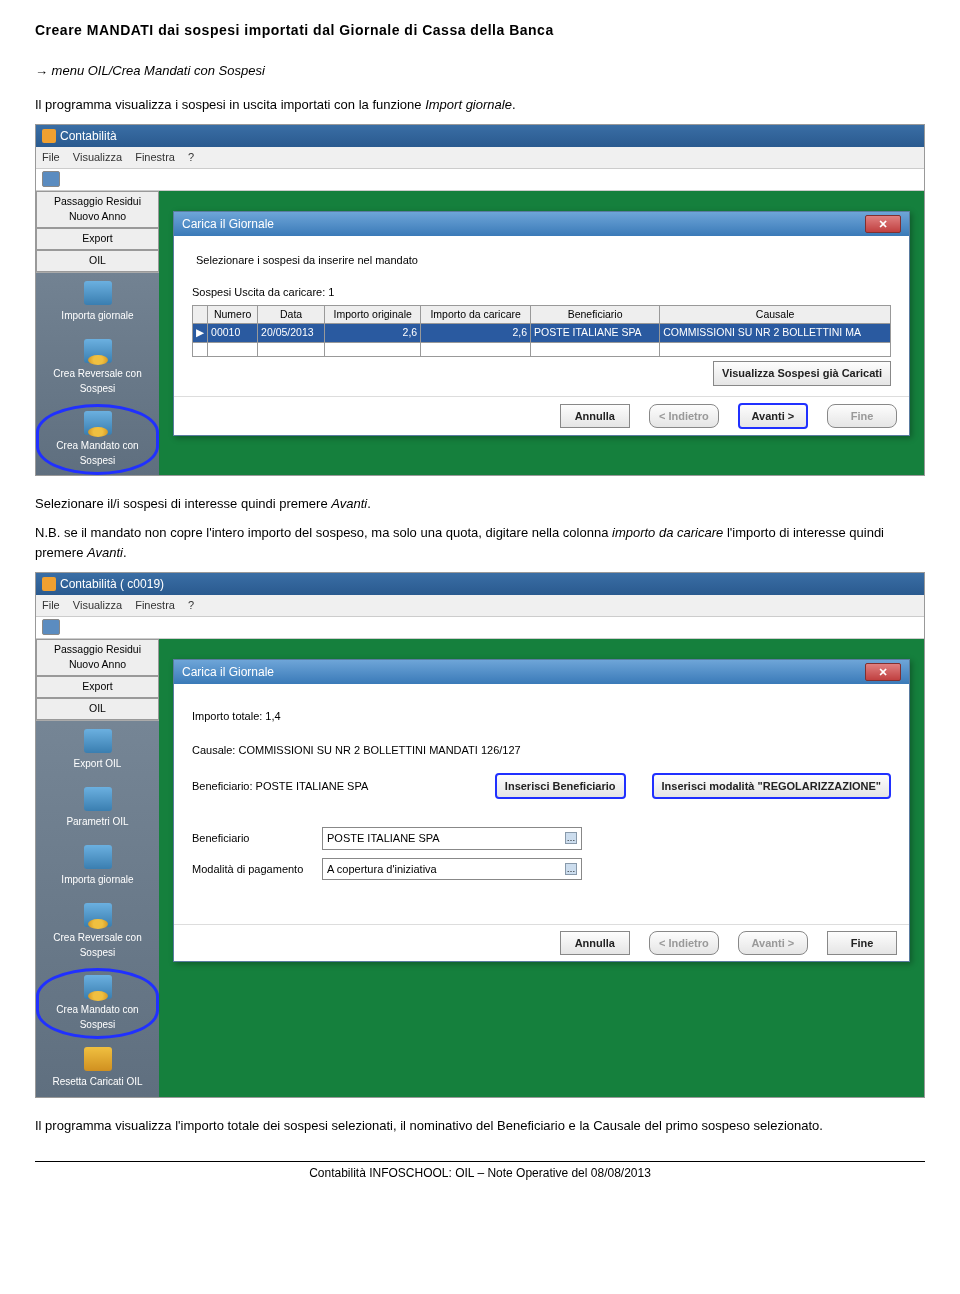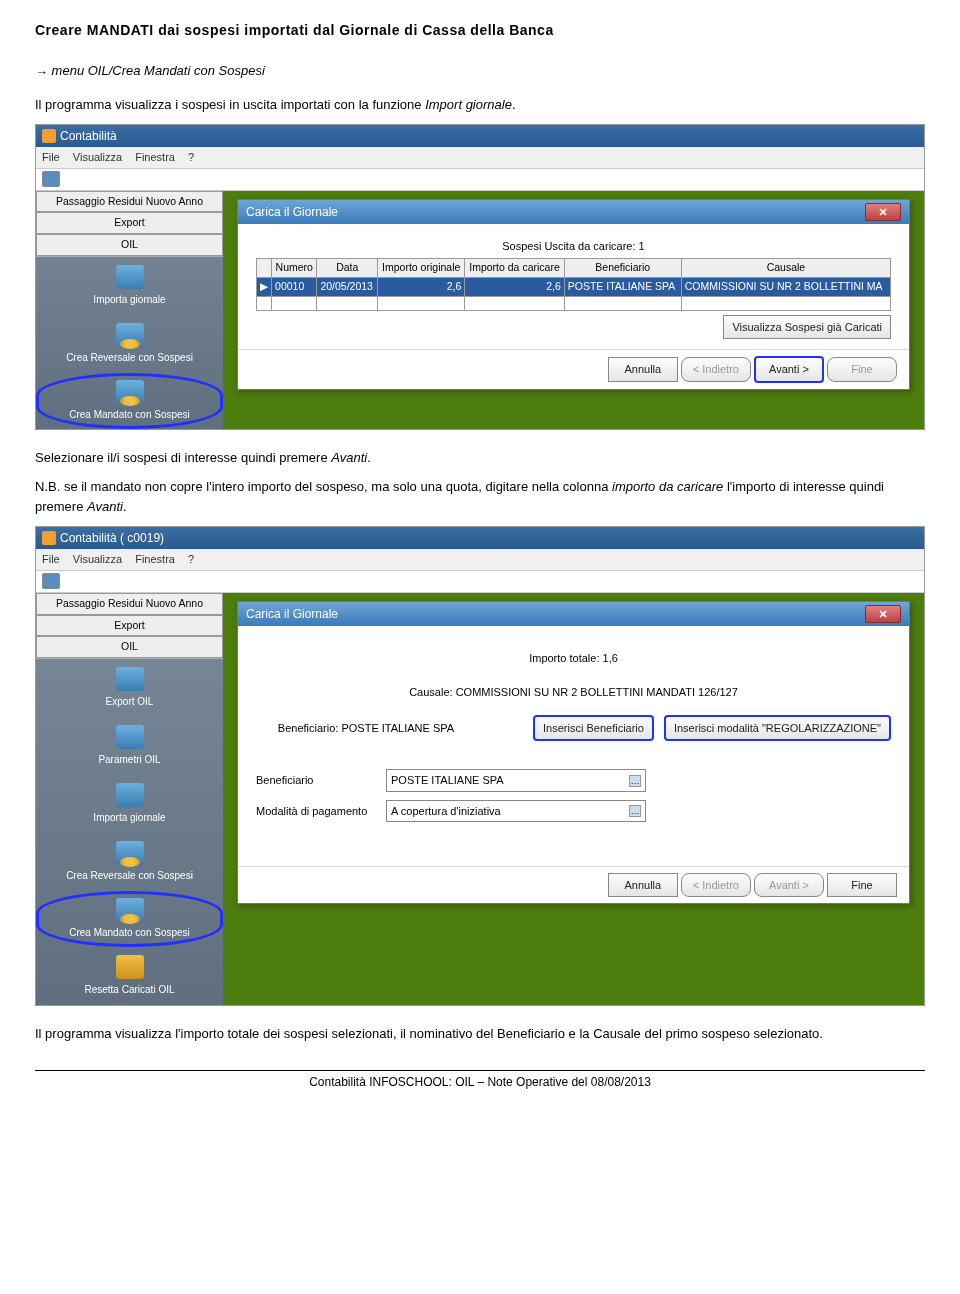--- a/index.html
+++ b/index.html
@@ -16,7 +16,7 @@
   .ss-toolbar { background: #fff; border-bottom: 1px solid #ccc; padding: 2px 6px; height: 22px; }
   .ss-toolbar .tb-btn { width: 18px; height: 16px; background: #5b8cc0; display: inline-block; border: 1px solid #888; border-radius: 2px; }
   .ss-body { display: flex; min-height: 230px; }
-  .ss-side { width: 187px; background: linear-gradient(to bottom, #7a8a9a 0%, #5f6f7f 100%); color: #fff; font-size: 10.5px; }
+  .ss-side { width: 123px; background: linear-gradient(to bottom, #7a8a9a 0%, #5f6f7f 100%); color: #fff; font-size: 10.5px; }
   .side-btns { background: #f0f0f0; color: #000; border-bottom: 1px solid #aaa; }
   .side-btn { border: 1px solid #999; background: #eee; padding: 2px 4px; margin: 0; font-size: 10.5px; text-align: center; }
   .side-item { text-align: center; padding: 8px 3px; font-size: 10px; }

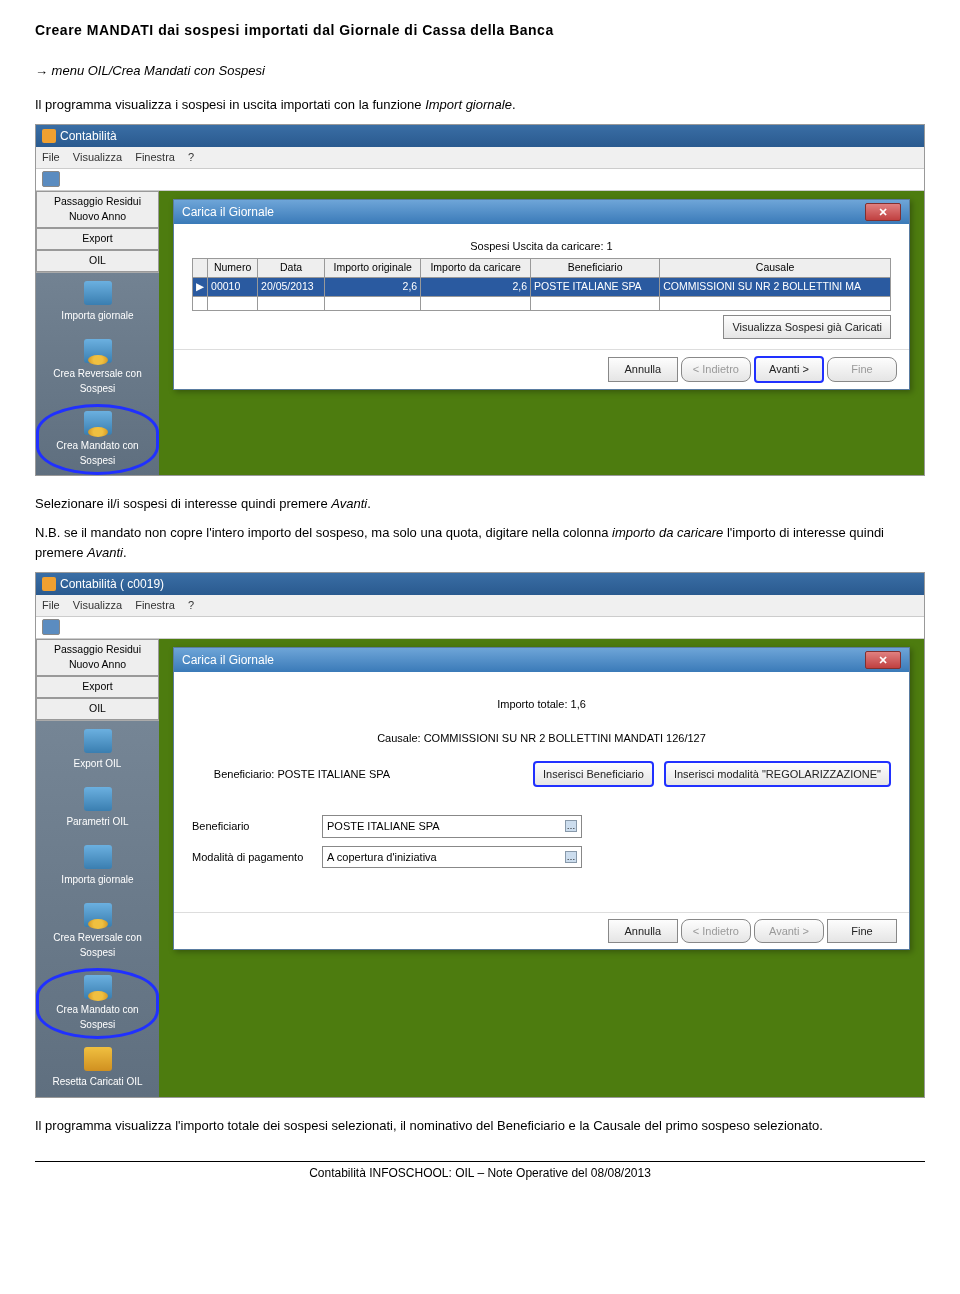--- a/index.html
+++ b/index.html
@@ -24,7 +24,7 @@
   .side-item .ico.coins::after { content:""; position:absolute; bottom:-2px; left:4px; width:20px; height:10px; background: radial-gradient(circle, #f0c040 40%, #d09020 100%); border-radius: 50%; }
   .side-item .ico.reset { background: linear-gradient(#f0c040,#d09020); }
   .highlight-circle { border: 3px solid #2030ff; border-radius: 50% / 40%; padding: 4px 2px; }
-  .ss-main { flex: 1; background: #4d7c0f; position: relative; padding: 8px 14px; }
+  .ss-main { flex: 1; background: #15803d; position: relative; padding: 20px 14px; }
   .dialog { background: #fff; border: 1px solid #5a7ca0; box-shadow: 2px 2px 6px rgba(0,0,0,0.3); }
   .dlg-title { background: linear-gradient(#6ea5d8,#3a7ab8); color: #fff; padding: 3px 8px; font-size: 12px; display: flex; justify-content: space-between; align-items: center; }
   .dlg-close { background: linear-gradient(#e08080,#c04040); color:#fff; width: 36px; height: 18px; text-align: center; border-radius: 2px; font-weight: bold; font-size: 11px; line-height: 16px; border:1px solid #803030; }

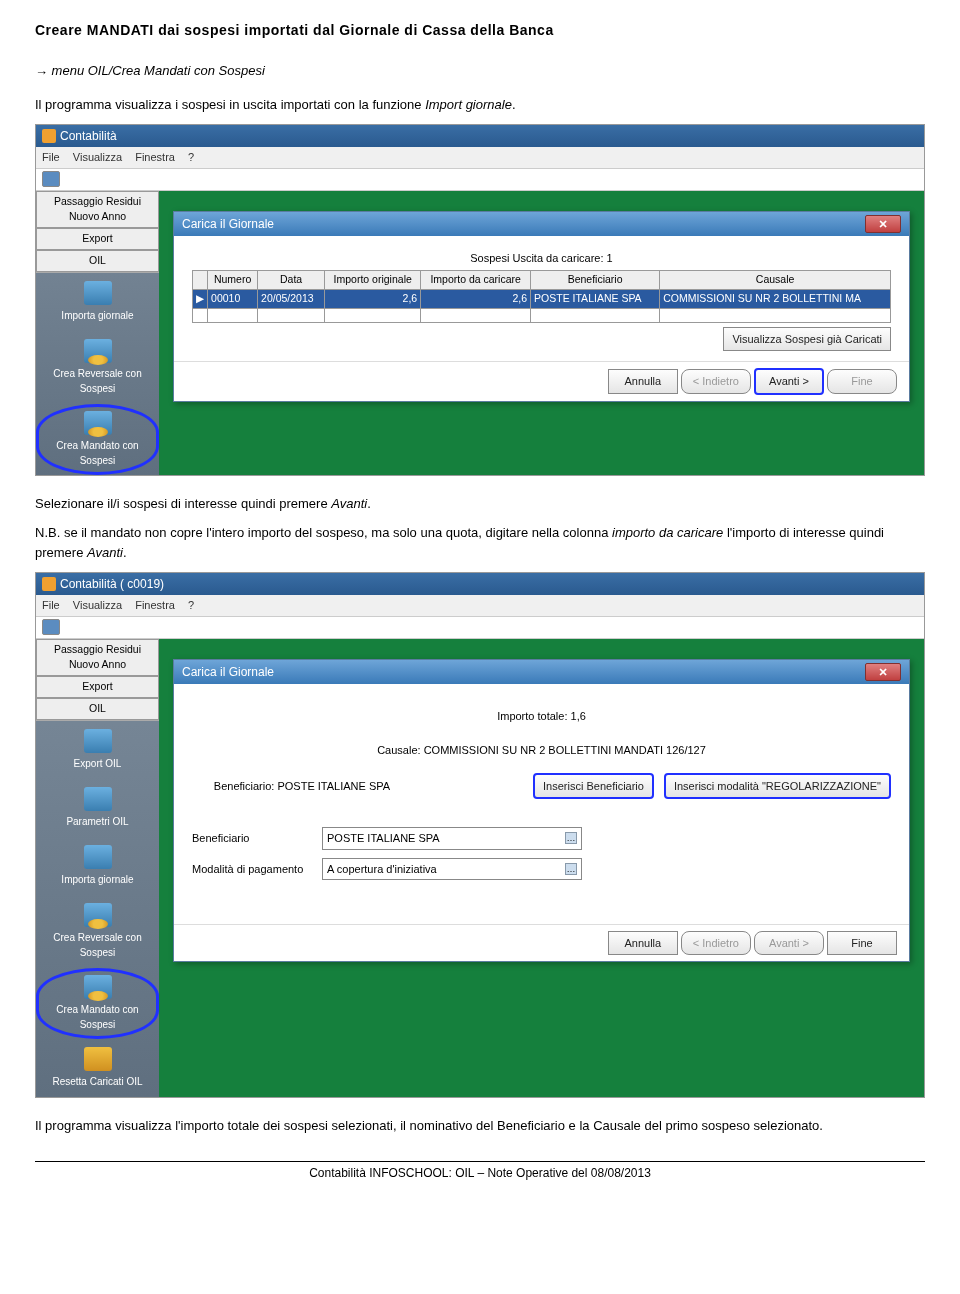--- a/index.html
+++ b/index.html
@@ -102,6 +102,7 @@
           <span class="dlg-close">✕</span>
         </div>
         <div class="dlg-body">
+          <div class="instr">Selezionare i sospesi da inserire nel mandato</div>
           <div class="subhdr">Sospesi Uscita da caricare: 1</div>
           <table class="tbl">
             <thead>

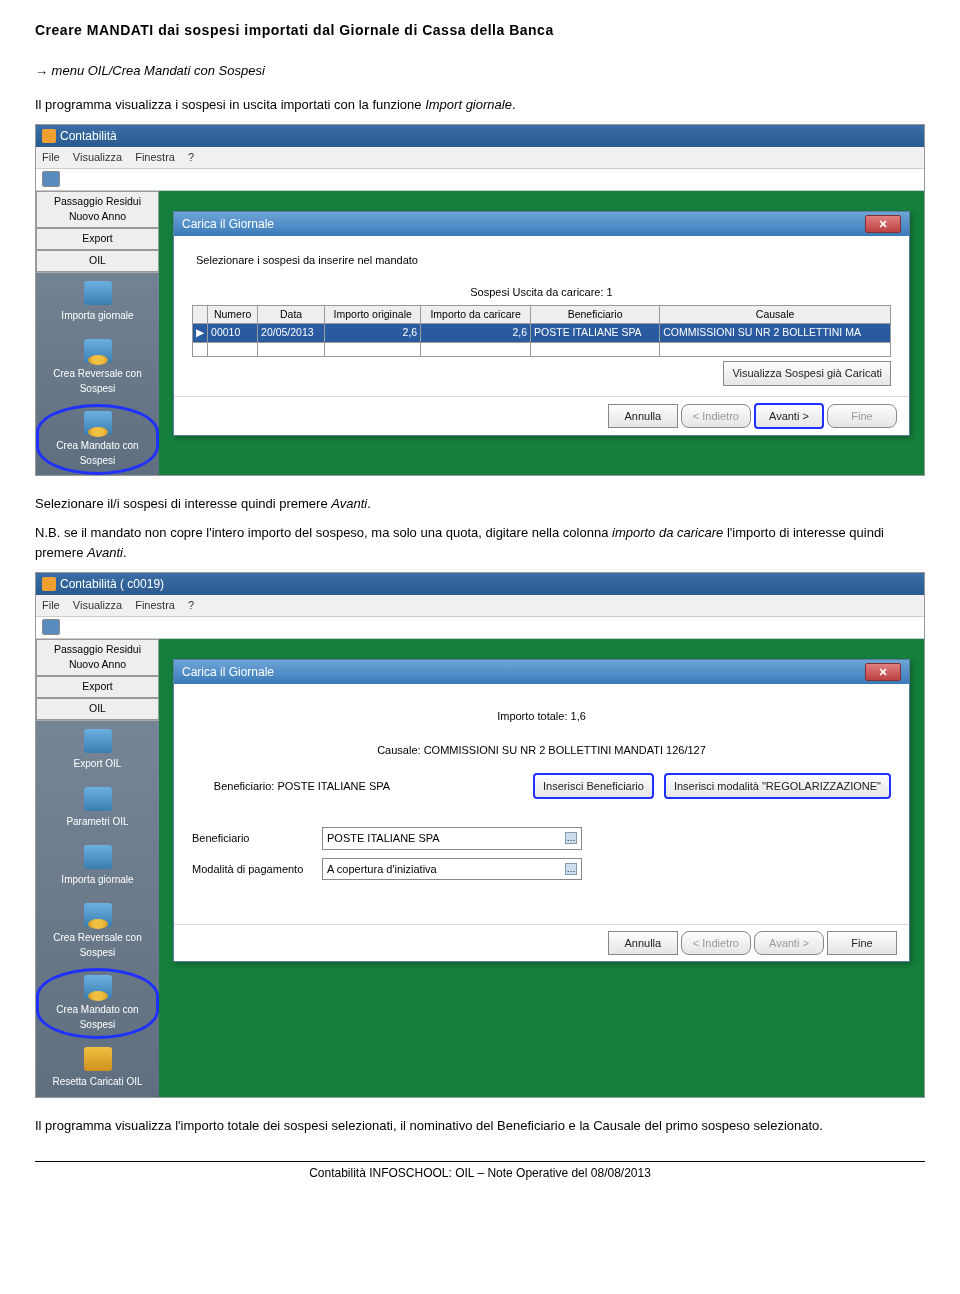--- a/index.html
+++ b/index.html
@@ -30,7 +30,7 @@
   .dlg-close { background: linear-gradient(#e08080,#c04040); color:#fff; width: 36px; height: 18px; text-align: center; border-radius: 2px; font-weight: bold; font-size: 11px; line-height: 16px; border:1px solid #803030; }
   .dlg-body { padding: 10px 18px; background: #fff; }
   .instr { font-size: 11px; margin: 6px 0 16px 4px; }
-  .subhdr { font-size: 11px; margin: 4px 0; text-align: center; }
+  .subhdr { font-size: 11px; margin: 4px 0; }
   .tbl { width: 100%; border-collapse: collapse; font-size: 10.5px; }
   .tbl th { background: #eee; border: 1px solid #999; padding: 1px 3px; text-align: center; font-weight: normal; }
   .tbl td { border: 1px solid #999; padding: 1px 3px; }

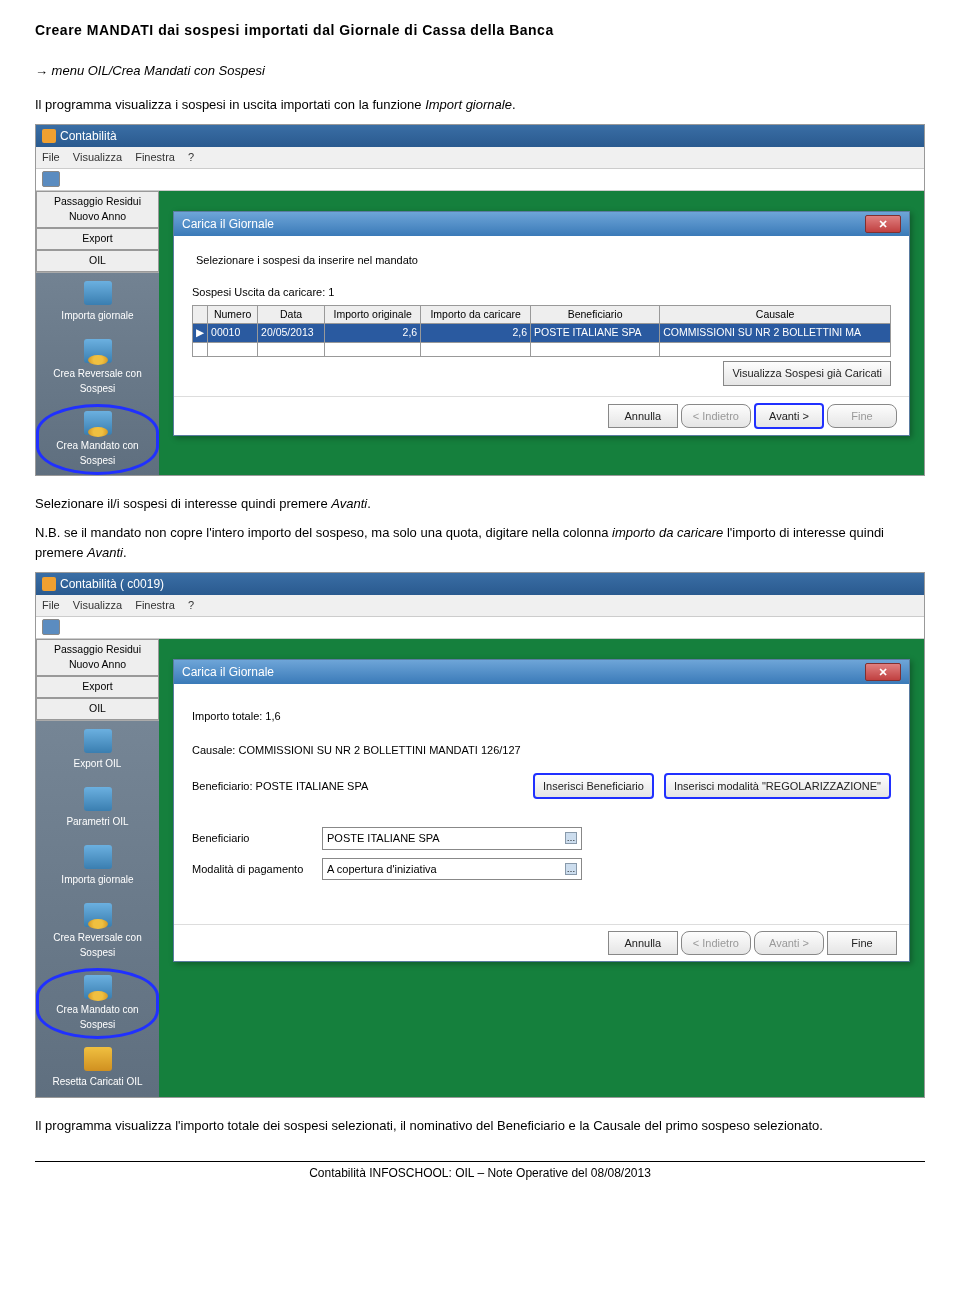--- a/index.html
+++ b/index.html
@@ -38,7 +38,7 @@
   .tbl .row-empty td { height: 14px; }
   .rowmark { width: 14px; text-align:center; }
   .dlg-actions { text-align: right; padding: 6px 12px; border-top: 1px solid #ddd; }
-  .winbtn { display: inline-block; min-width: 70px; padding: 3px 8px; border: 1px solid #888; background: linear-gradient(#fdfdfd,#e5e5e5); font-size: 11px; text-align: center; margin-left: 0; color: #222; }
+  .winbtn { display: inline-block; min-width: 70px; padding: 3px 8px; border: 1px solid #888; background: linear-gradient(#fdfdfd,#e5e5e5); font-size: 11px; text-align: center; margin-left: 16px; color: #222; font-weight: bold; }
   .winbtn.disabled { color: #999; border-radius: 8px; }
   .winbtn.outlined { border: 2px solid #2030ff; border-radius: 4px; }
   .sub-right { text-align: right; margin-top: 4px; }

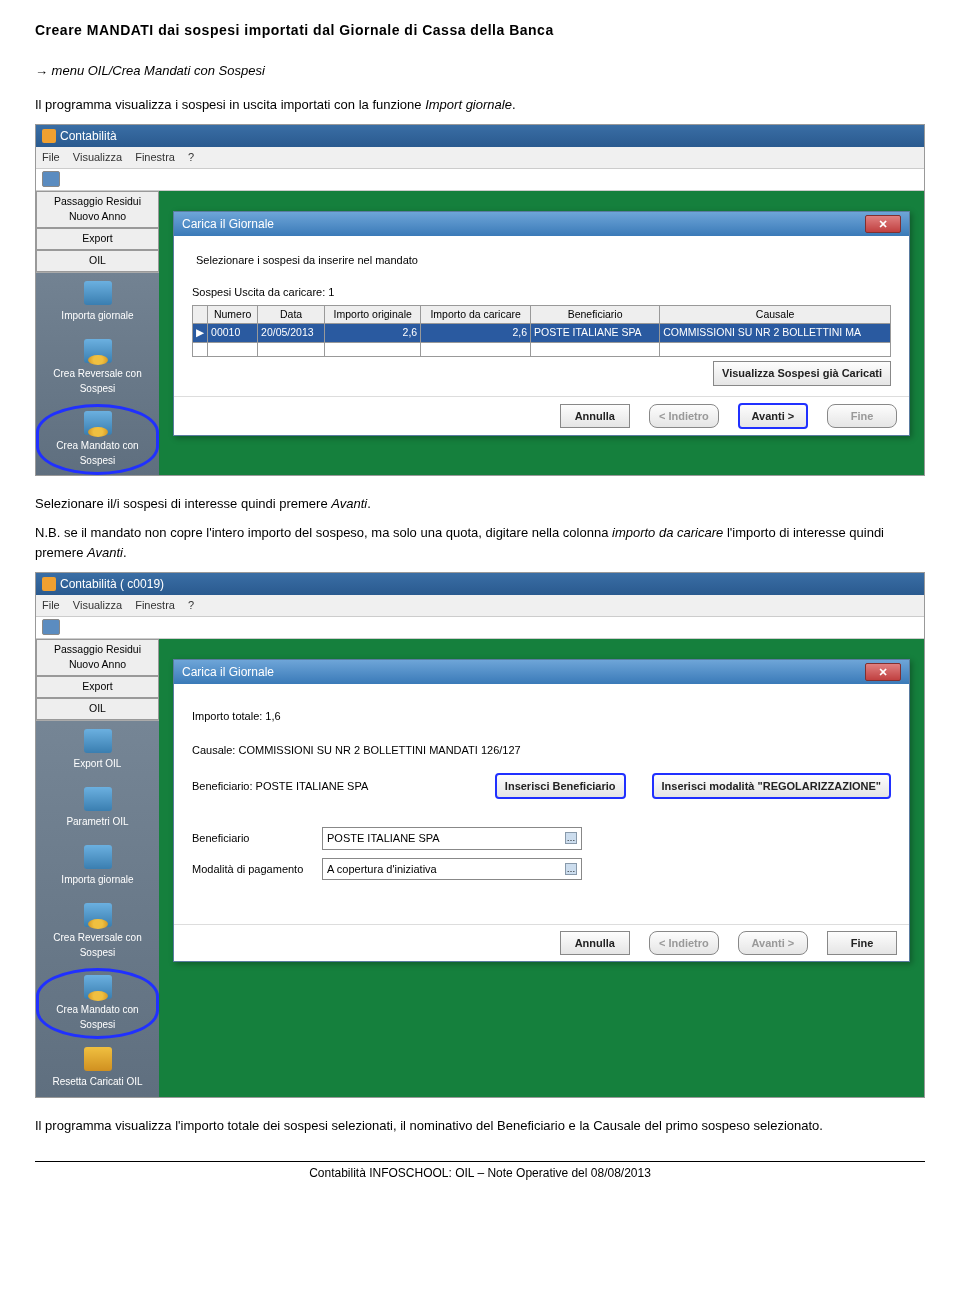--- a/index.html
+++ b/index.html
@@ -213,7 +213,7 @@
         </div>
         <div class="dlg-body" style="min-height:240px;">
           <div style="height:10px;"></div>
-          <div class="subhdr">Importo totale: 1,6</div>
+          <div class="subhdr">Importo totale: 1,4</div>
           <div style="height:10px;"></div>
           <div class="subhdr">Causale: COMMISSIONI SU NR 2 BOLLETTINI MANDATI 126/127</div>
           <div style="height:10px;"></div>

